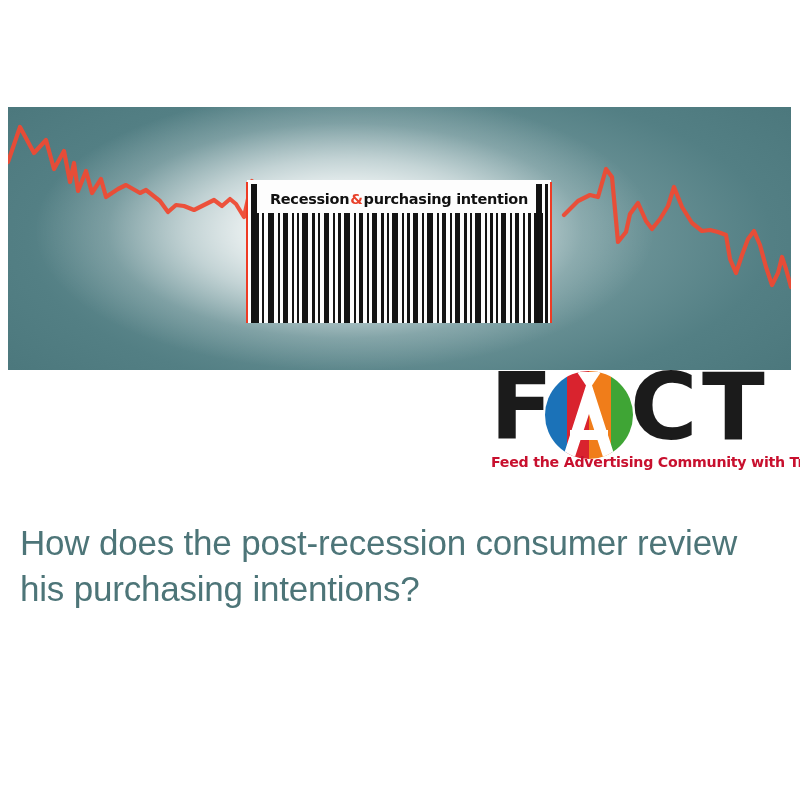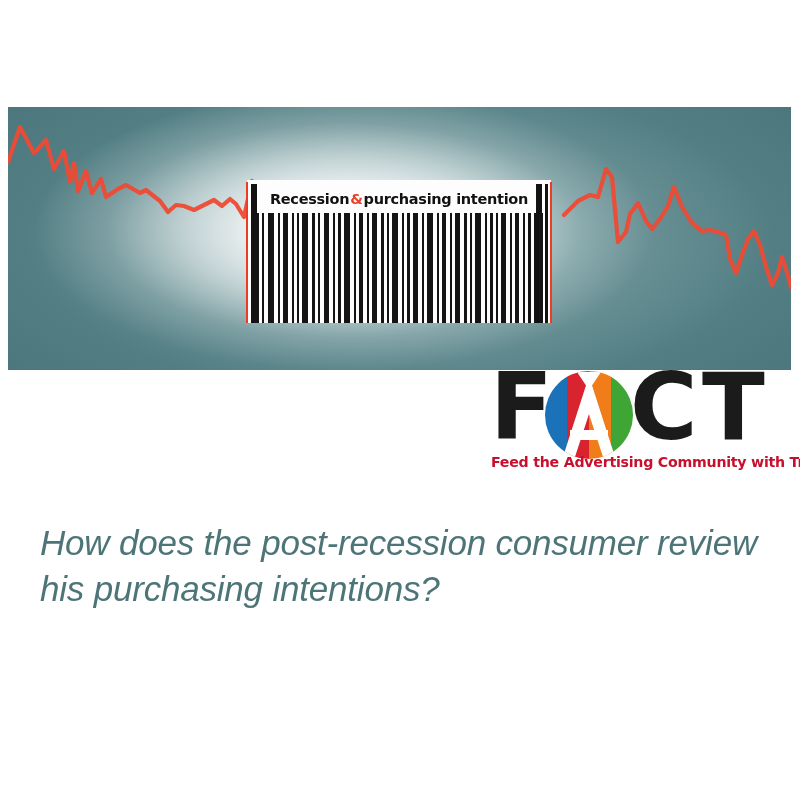--- a/index.html
+++ b/index.html
@@ -170,10 +170,9 @@
   
   .title-block {
     position: absolute;
-    left: 40px;
+    left: 20px;
     top: 520px;
     width: 720px;
-    font-style: italic;
   }
   .slide-title {
     font-family: "Liberation Sans", sans-serif;

